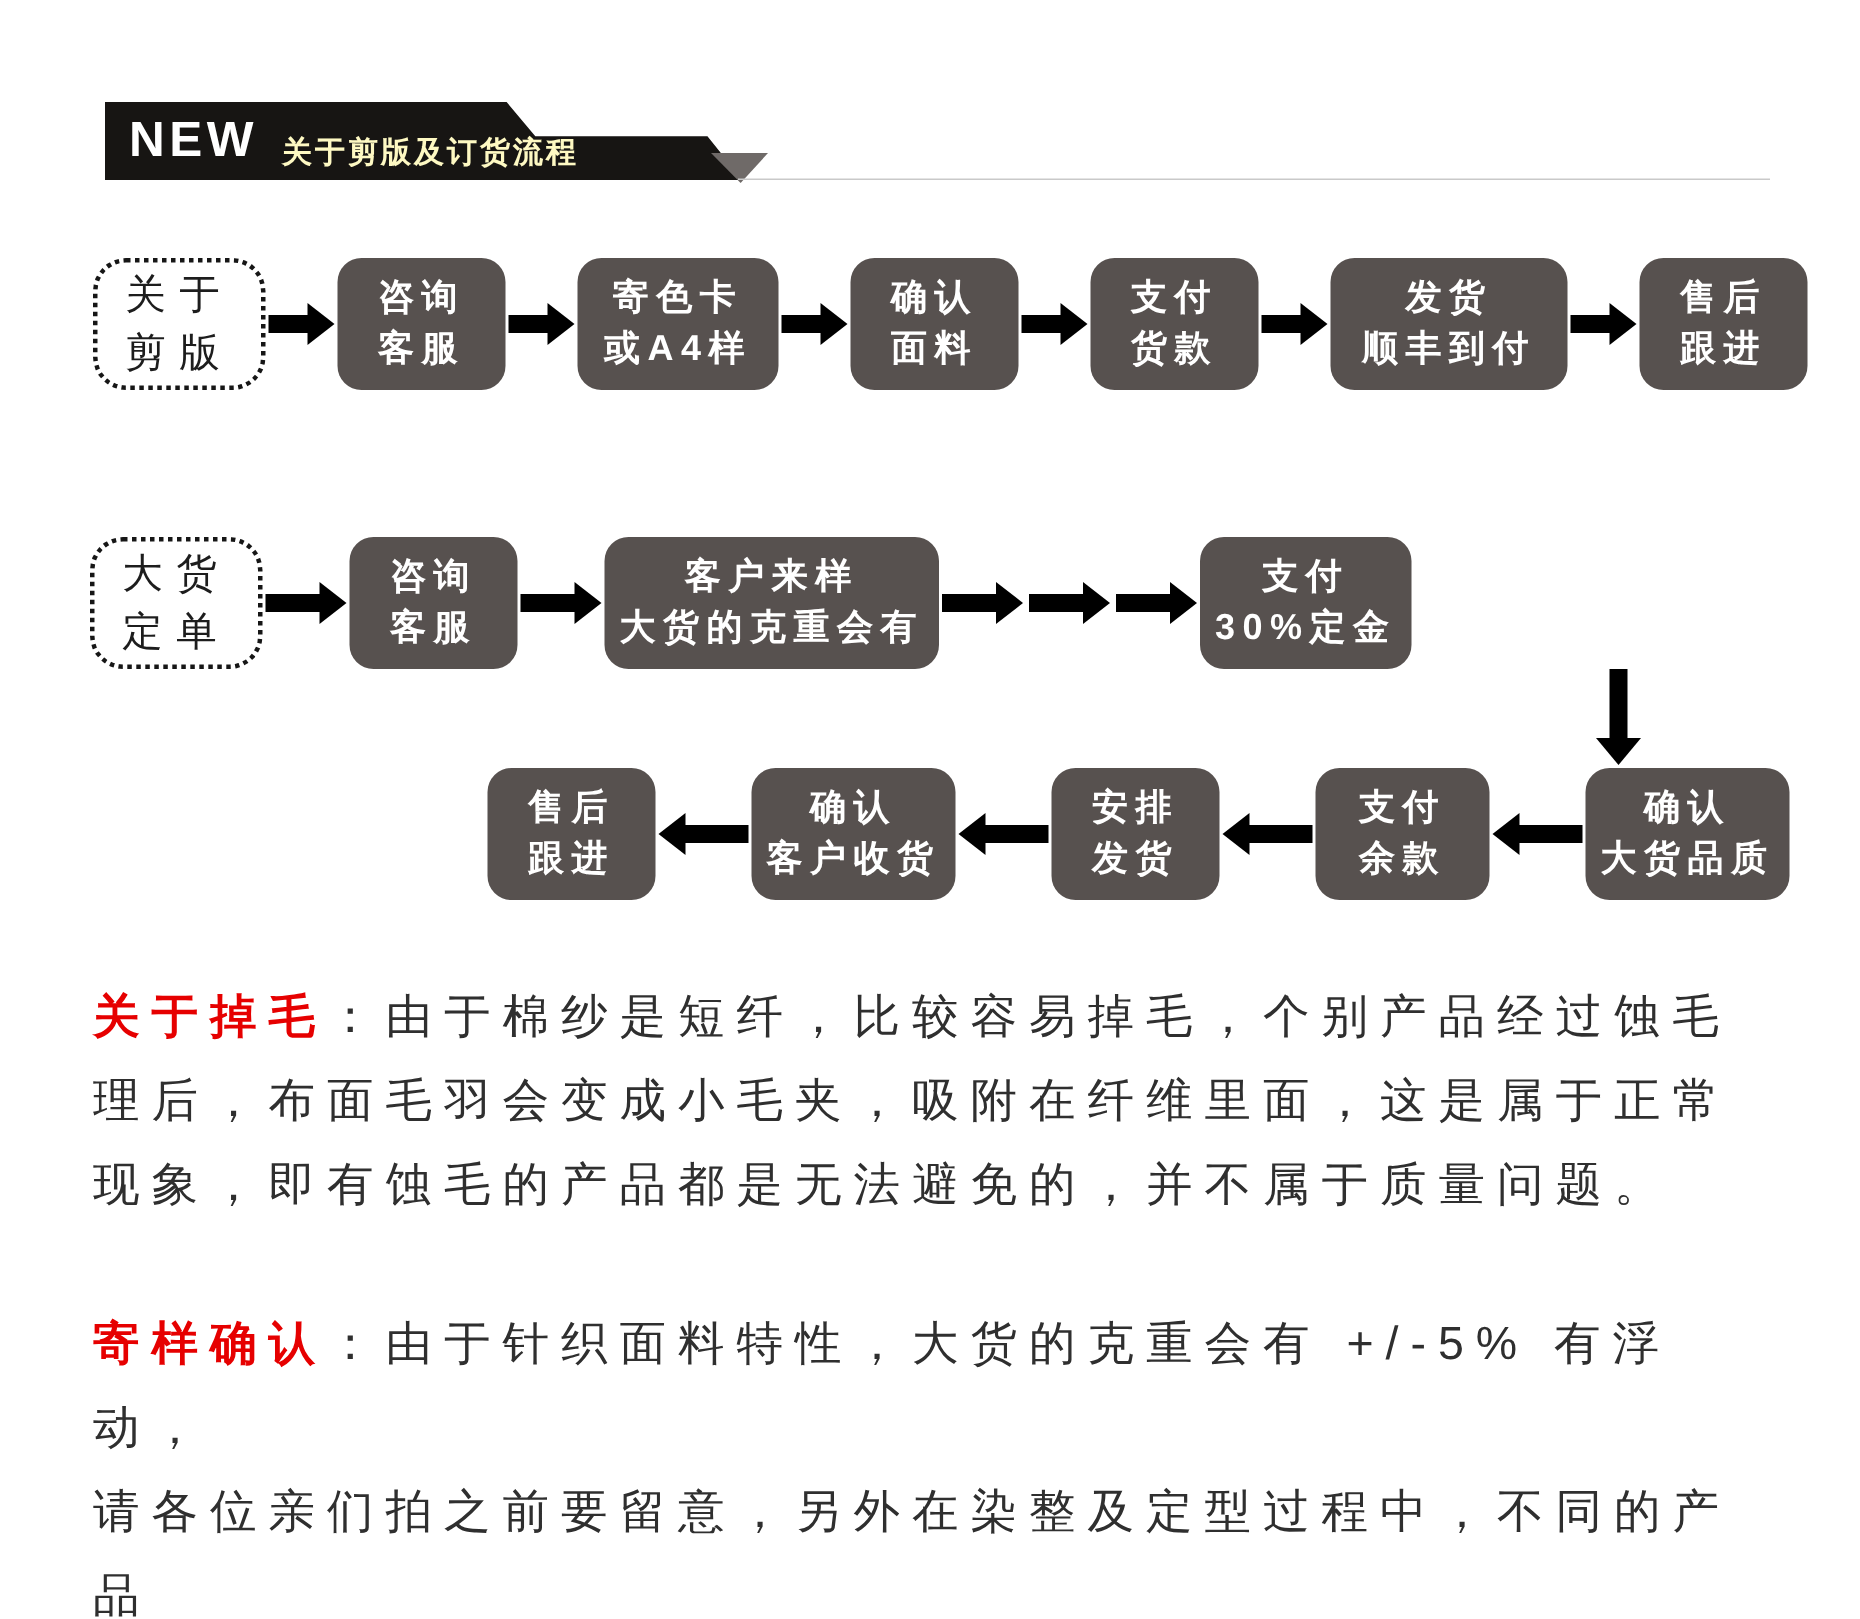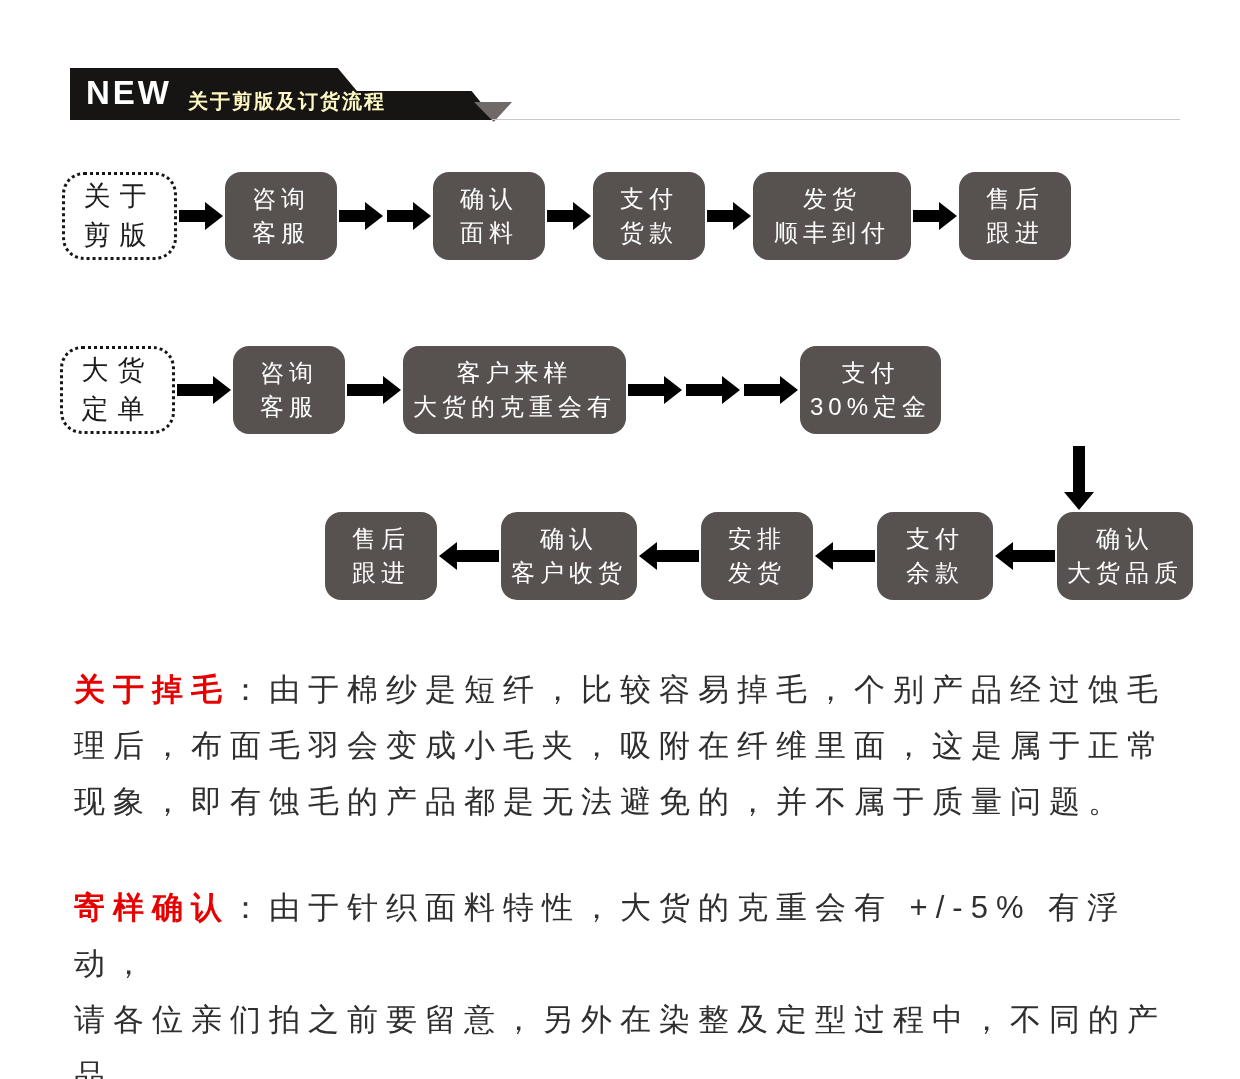--- a/index.html
+++ b/index.html
@@ -25,7 +25,7 @@
 
   .box{flex:none;background:#57514f;color:#fff;border-radius:16px;min-height:88px;
     display:flex;align-items:center;justify-content:center;text-align:center;
-    white-space:pre-line;font-size:24px;font-weight:normal;letter-spacing:5px;
+    white-space:pre-line;font-size:24px;font-weight:bold;letter-spacing:5px;
     line-height:1.42;padding:4px 10px;box-sizing:border-box;}
   .start-box{flex:none;background:#fff;color:#1d1d1d;border:3px dotted #161616;border-radius:22px;
     min-width:115px;min-height:88px;display:flex;align-items:center;justify-content:center;

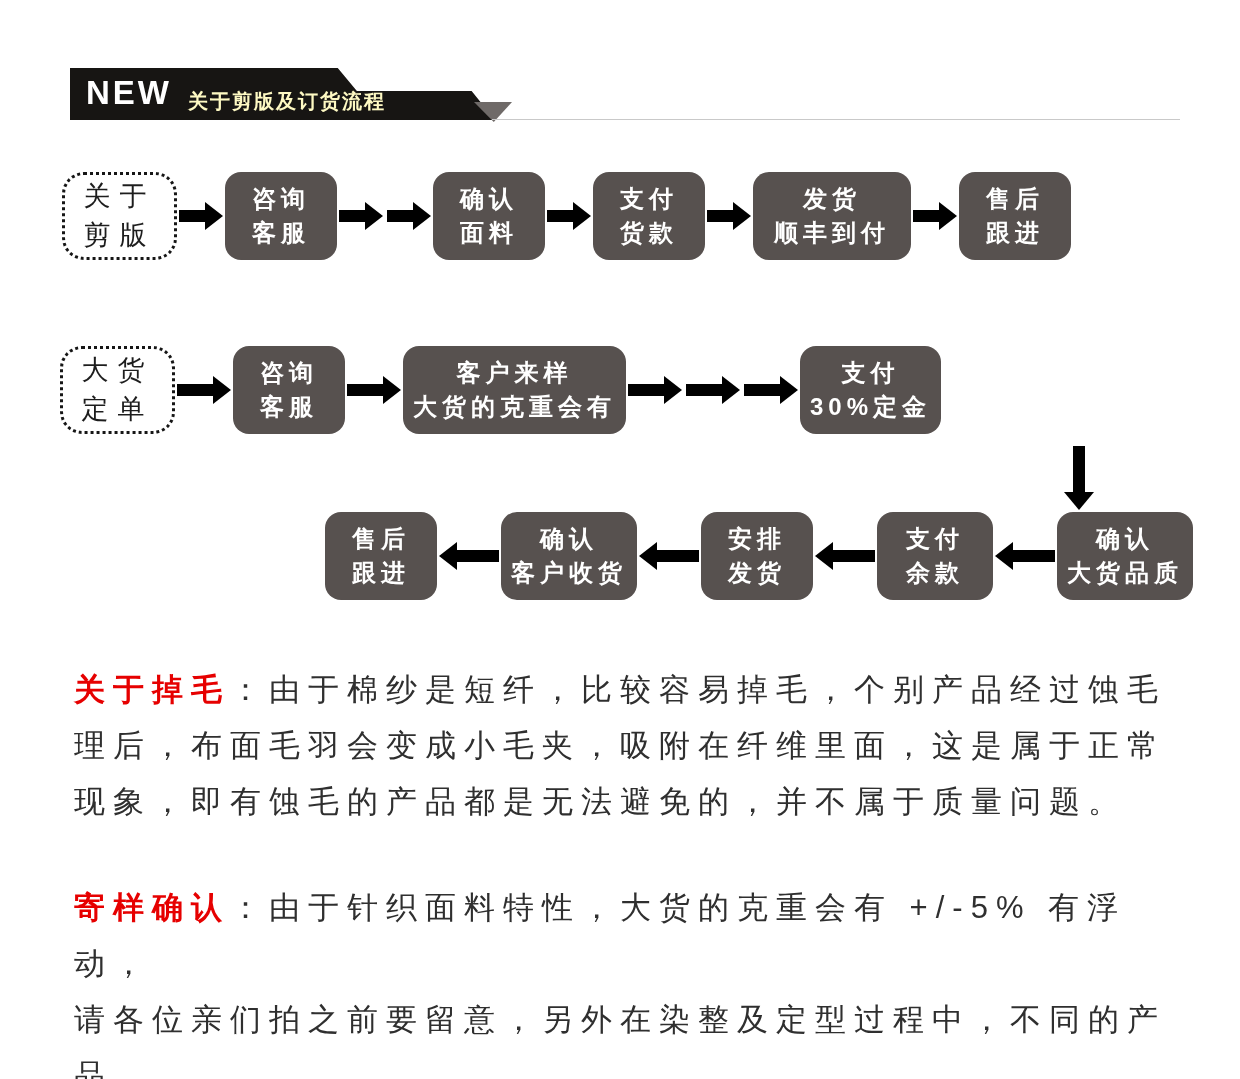--- a/index.html
+++ b/index.html
@@ -76,6 +76,8 @@
     <div class="box w112">咨询
 客服</div>
     <div class="arrow-r"></div>
+    <div class="box w134">寄色卡
+或A4样</div>
     <div class="arrow-r"></div>
     <div class="box w112">确认
 面料</div>

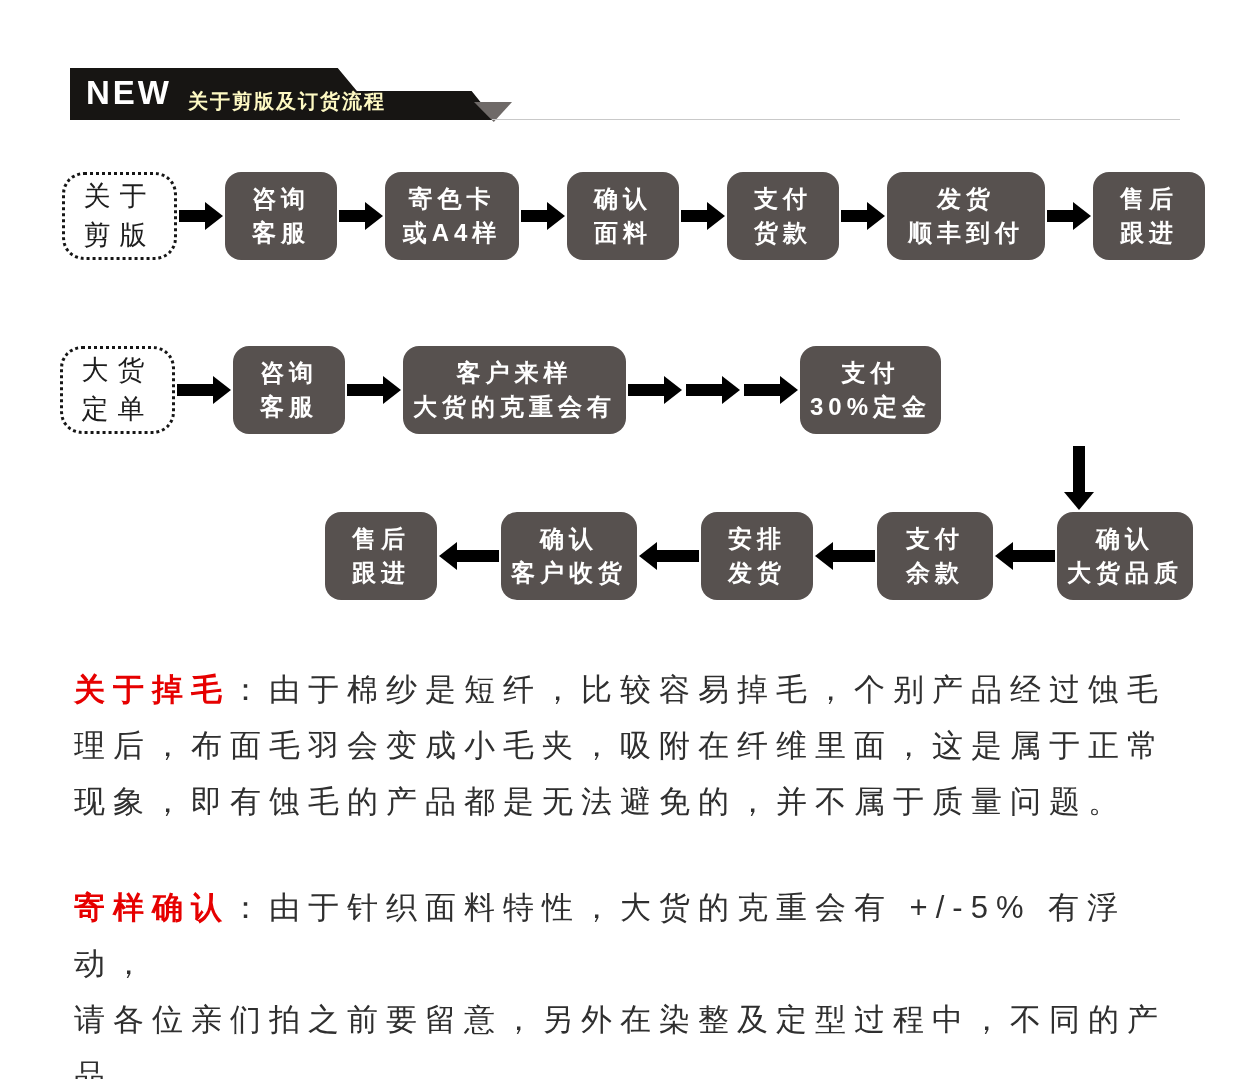--- a/index.html
+++ b/index.html
@@ -20,7 +20,7 @@
   
   .flow{position:absolute;display:flex;align-items:center;}
   .flow1{left:62px;top:172px;}
-  .flow2{left:60px;top:346px;}
+  .flow2{left:60px;top:358px;}
   .flow3{left:325px;top:512px;}
 
   .box{flex:none;background:#57514f;color:#fff;border-radius:16px;min-height:88px;

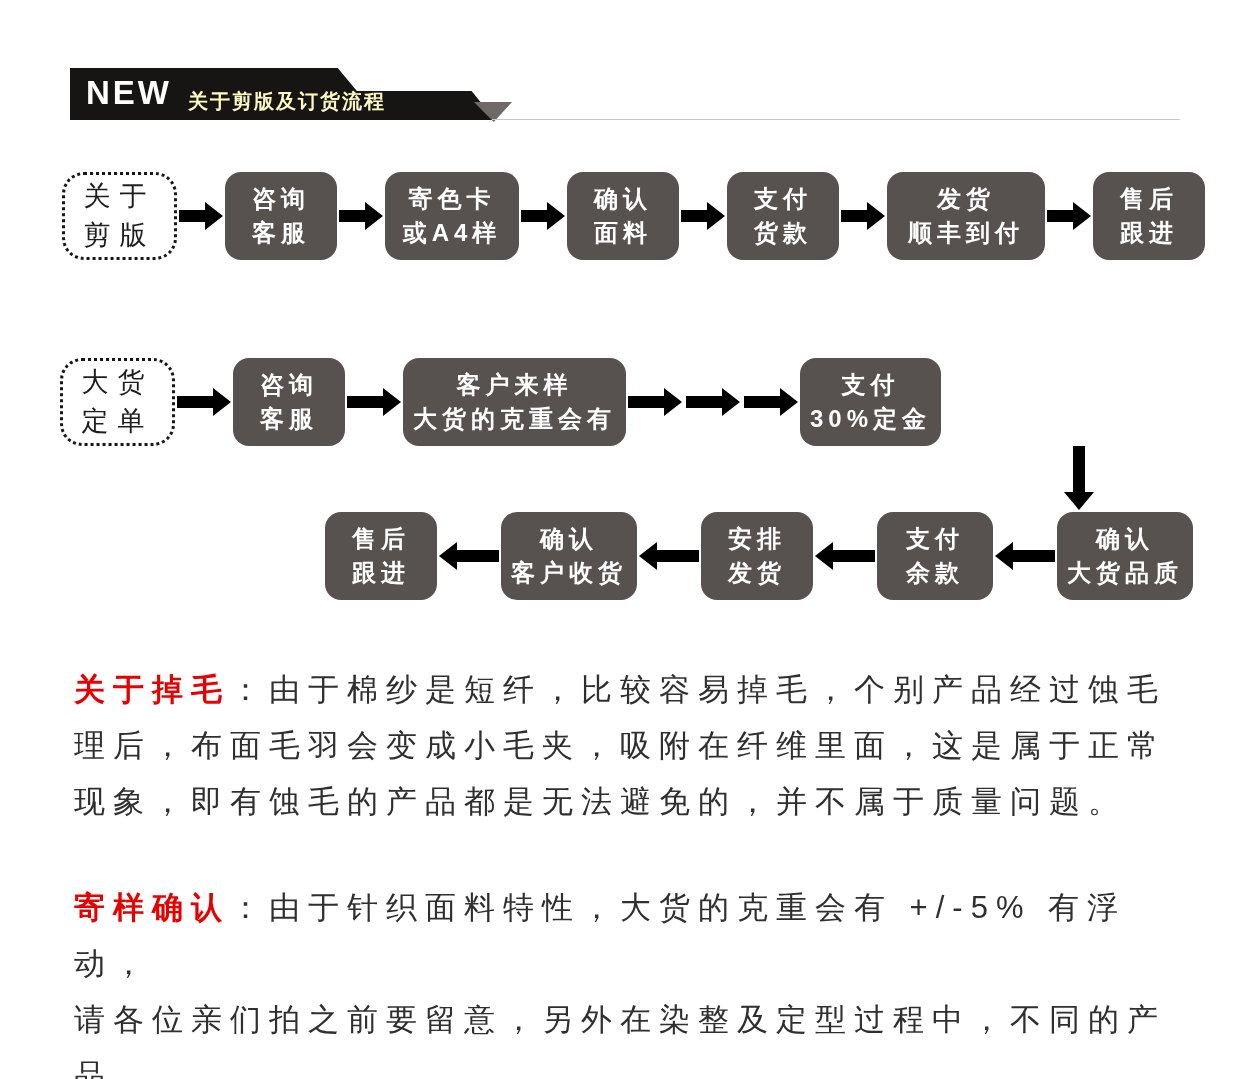--- a/index.html
+++ b/index.html
@@ -51,7 +51,7 @@
     border-left:15px solid transparent;border-right:15px solid transparent;border-top:18px solid #000;}
 
   
-  .note{position:absolute;left:62px;width:1118px;margin:12px;font-size:31px;line-height:56px;
+  .note{position:absolute;left:62px;width:1118px;margin:0;font-size:31px;line-height:56px;
     letter-spacing:8px;color:#2f2f2f;white-space:pre-line;}
   .note1{top:650px;}
   .note2{top:868px;}

